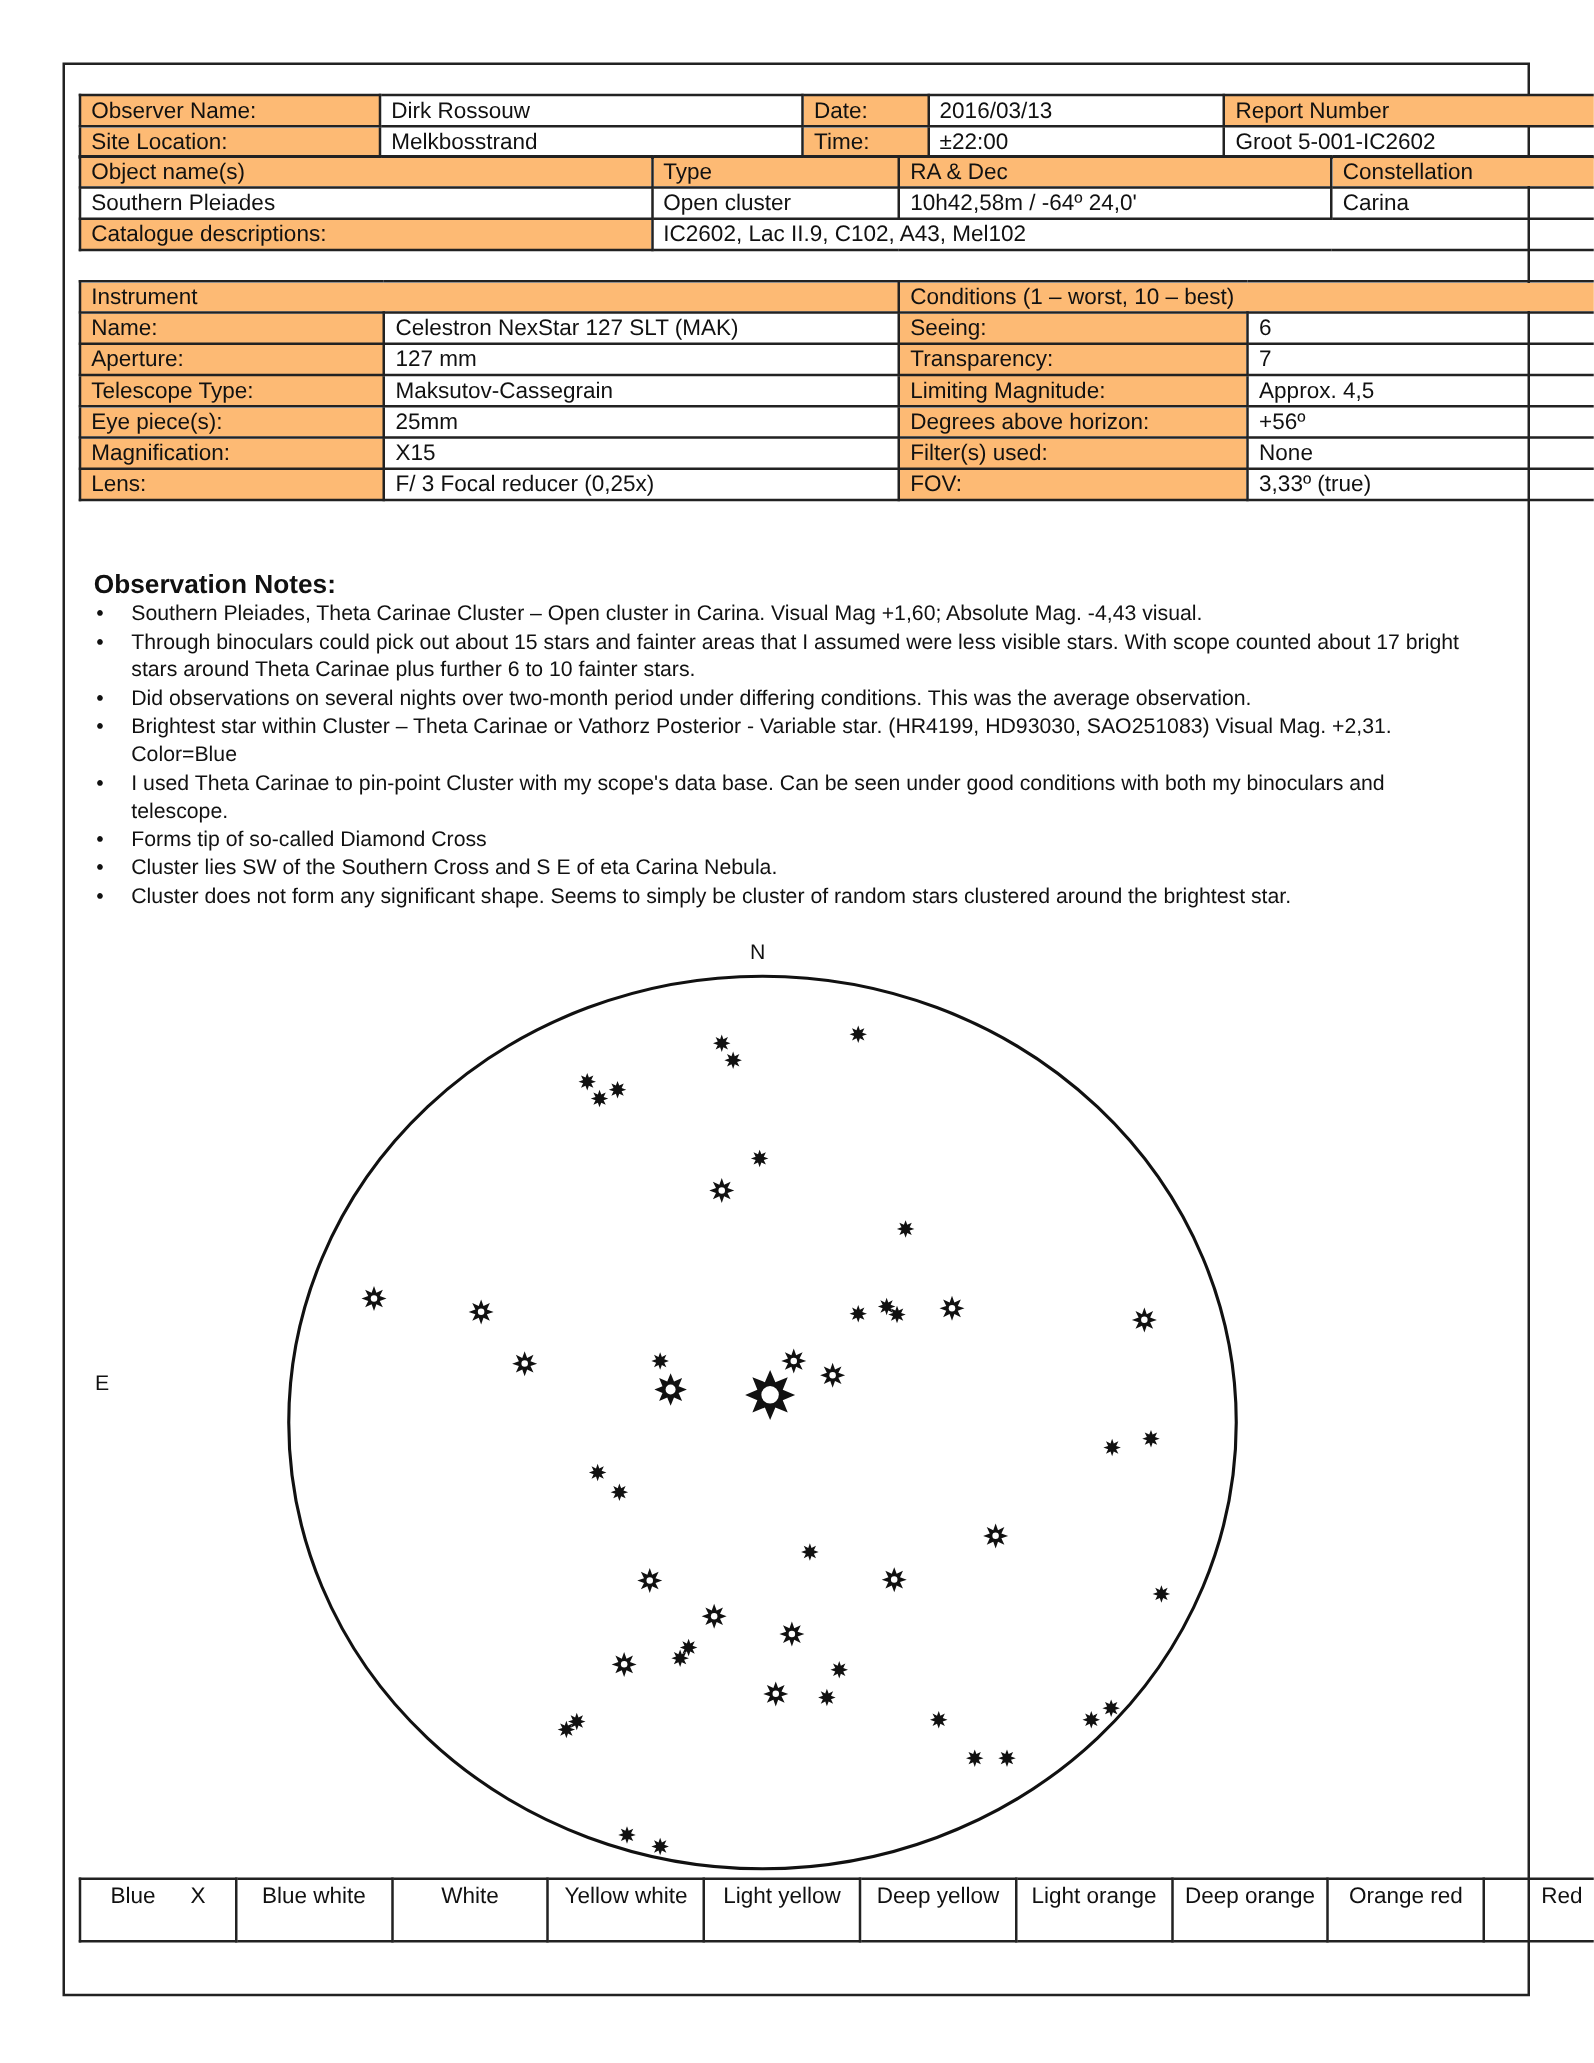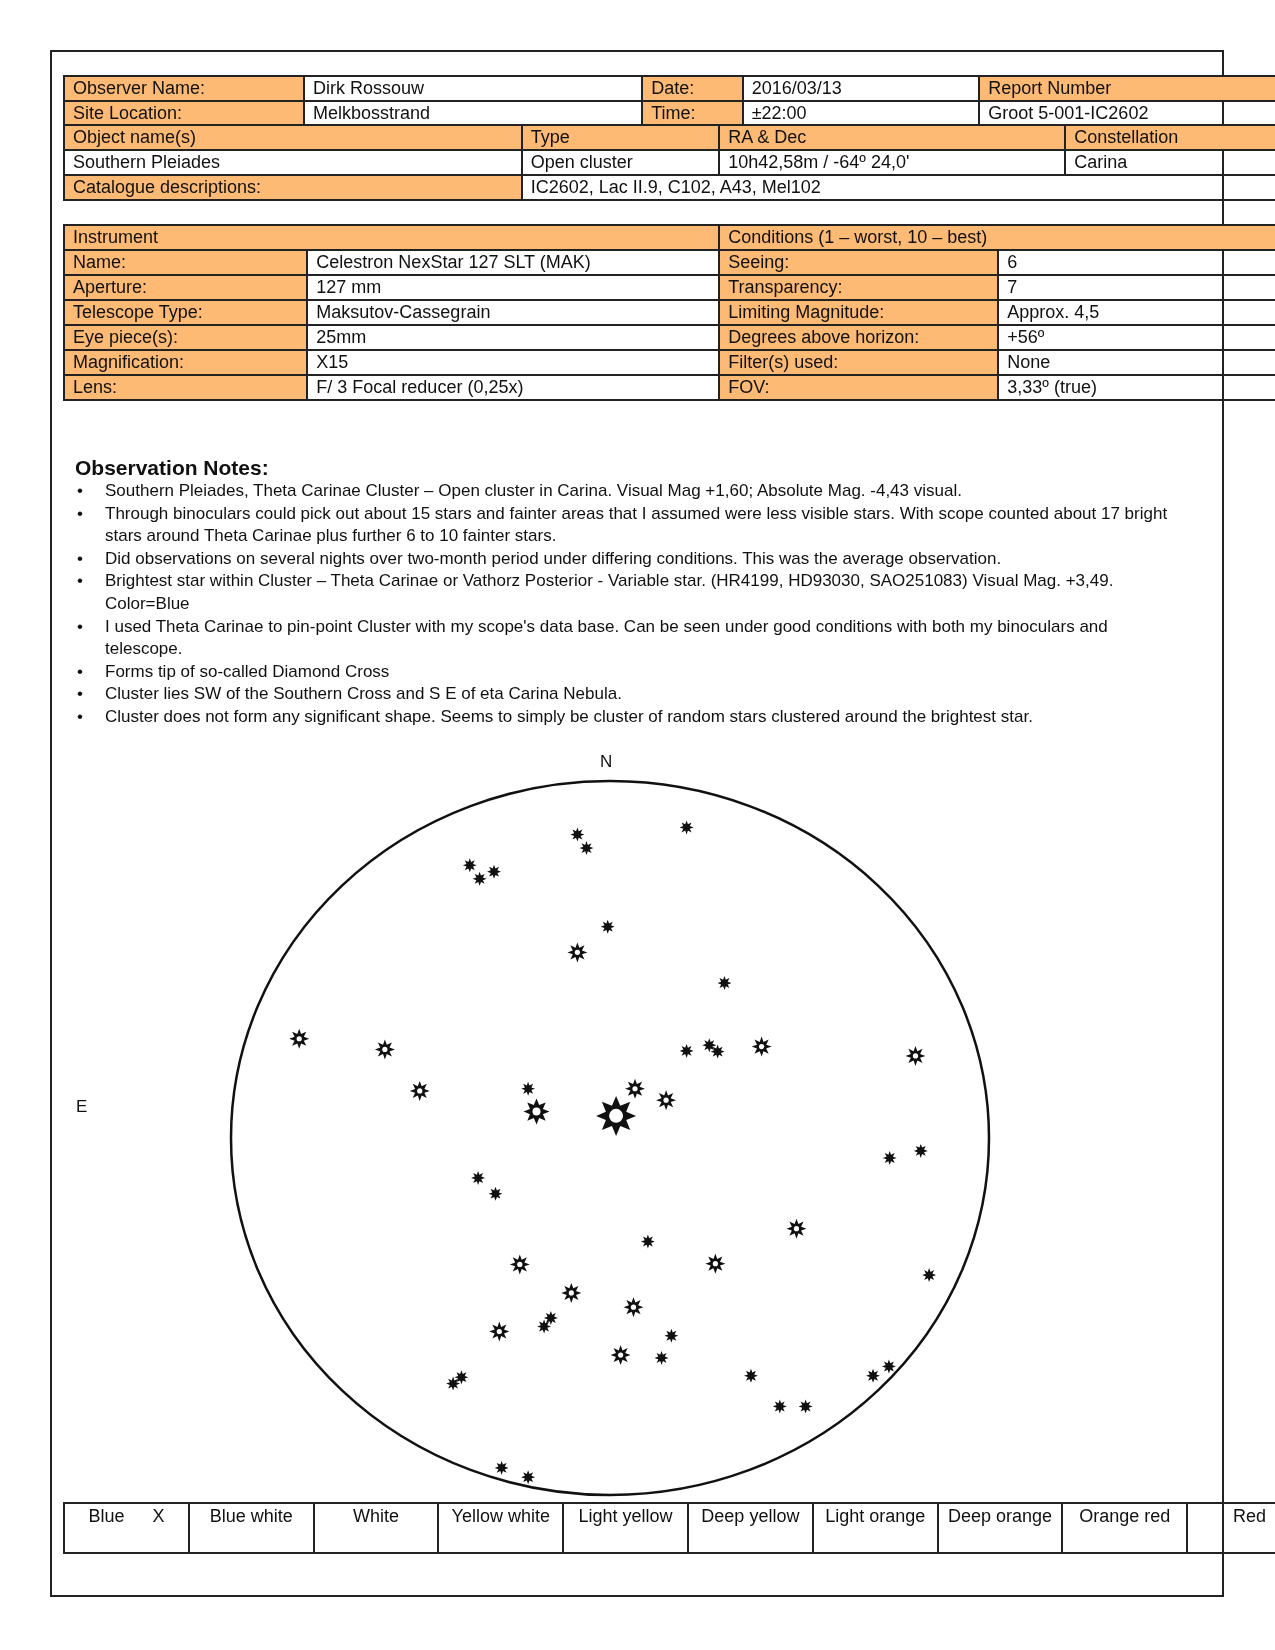--- a/index.html
+++ b/index.html
@@ -138,7 +138,7 @@
     <li>Southern Pleiades, Theta Carinae Cluster – Open cluster in Carina. Visual Mag +1,60; Absolute Mag. -4,43 visual.</li>
     <li>Through binoculars could pick out about 15 stars and fainter areas that I assumed were less visible stars.  With scope counted about 17 bright stars around Theta Carinae plus further 6 to 10 fainter stars.</li>
     <li>Did observations on several nights over two-month period under differing conditions. This was the average observation.</li>
-    <li>Brightest star within Cluster – Theta Carinae or Vathorz Posterior - Variable star. (HR4199, HD93030, SAO251083) Visual Mag. +3,49. Color=Blue</li>
+    <li>Brightest star within Cluster – Theta Carinae or Vathorz Posterior - Variable star. (HR4199, HD93030, SAO251083) Visual Mag. +2,31. Color=Blue</li>
     <li>I used Theta Carinae to pin-point Cluster with my scope's data base. Can be seen under good conditions with both my binoculars and telescope.</li>
     <li>Forms tip of so-called Diamond Cross</li>
     <li>Cluster lies SW of the Southern Cross and S E of eta Carina Nebula.</li>

